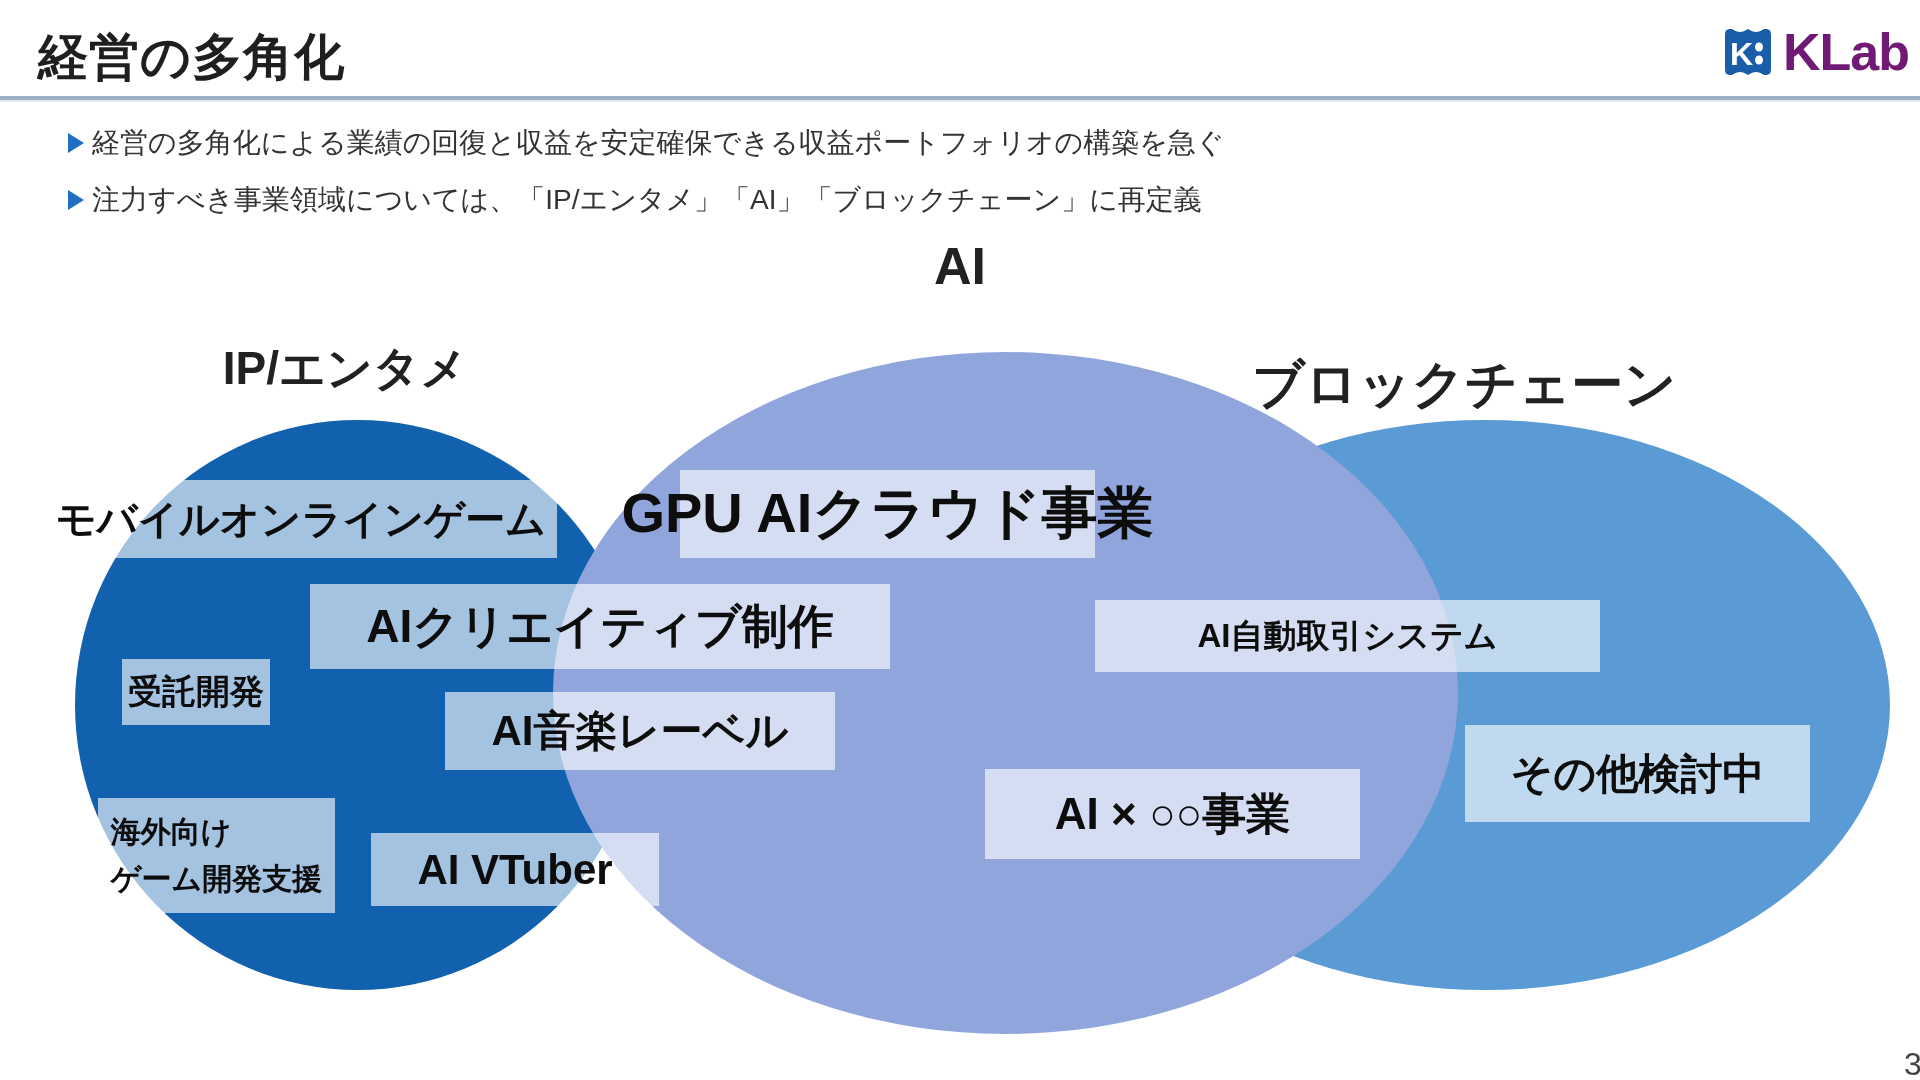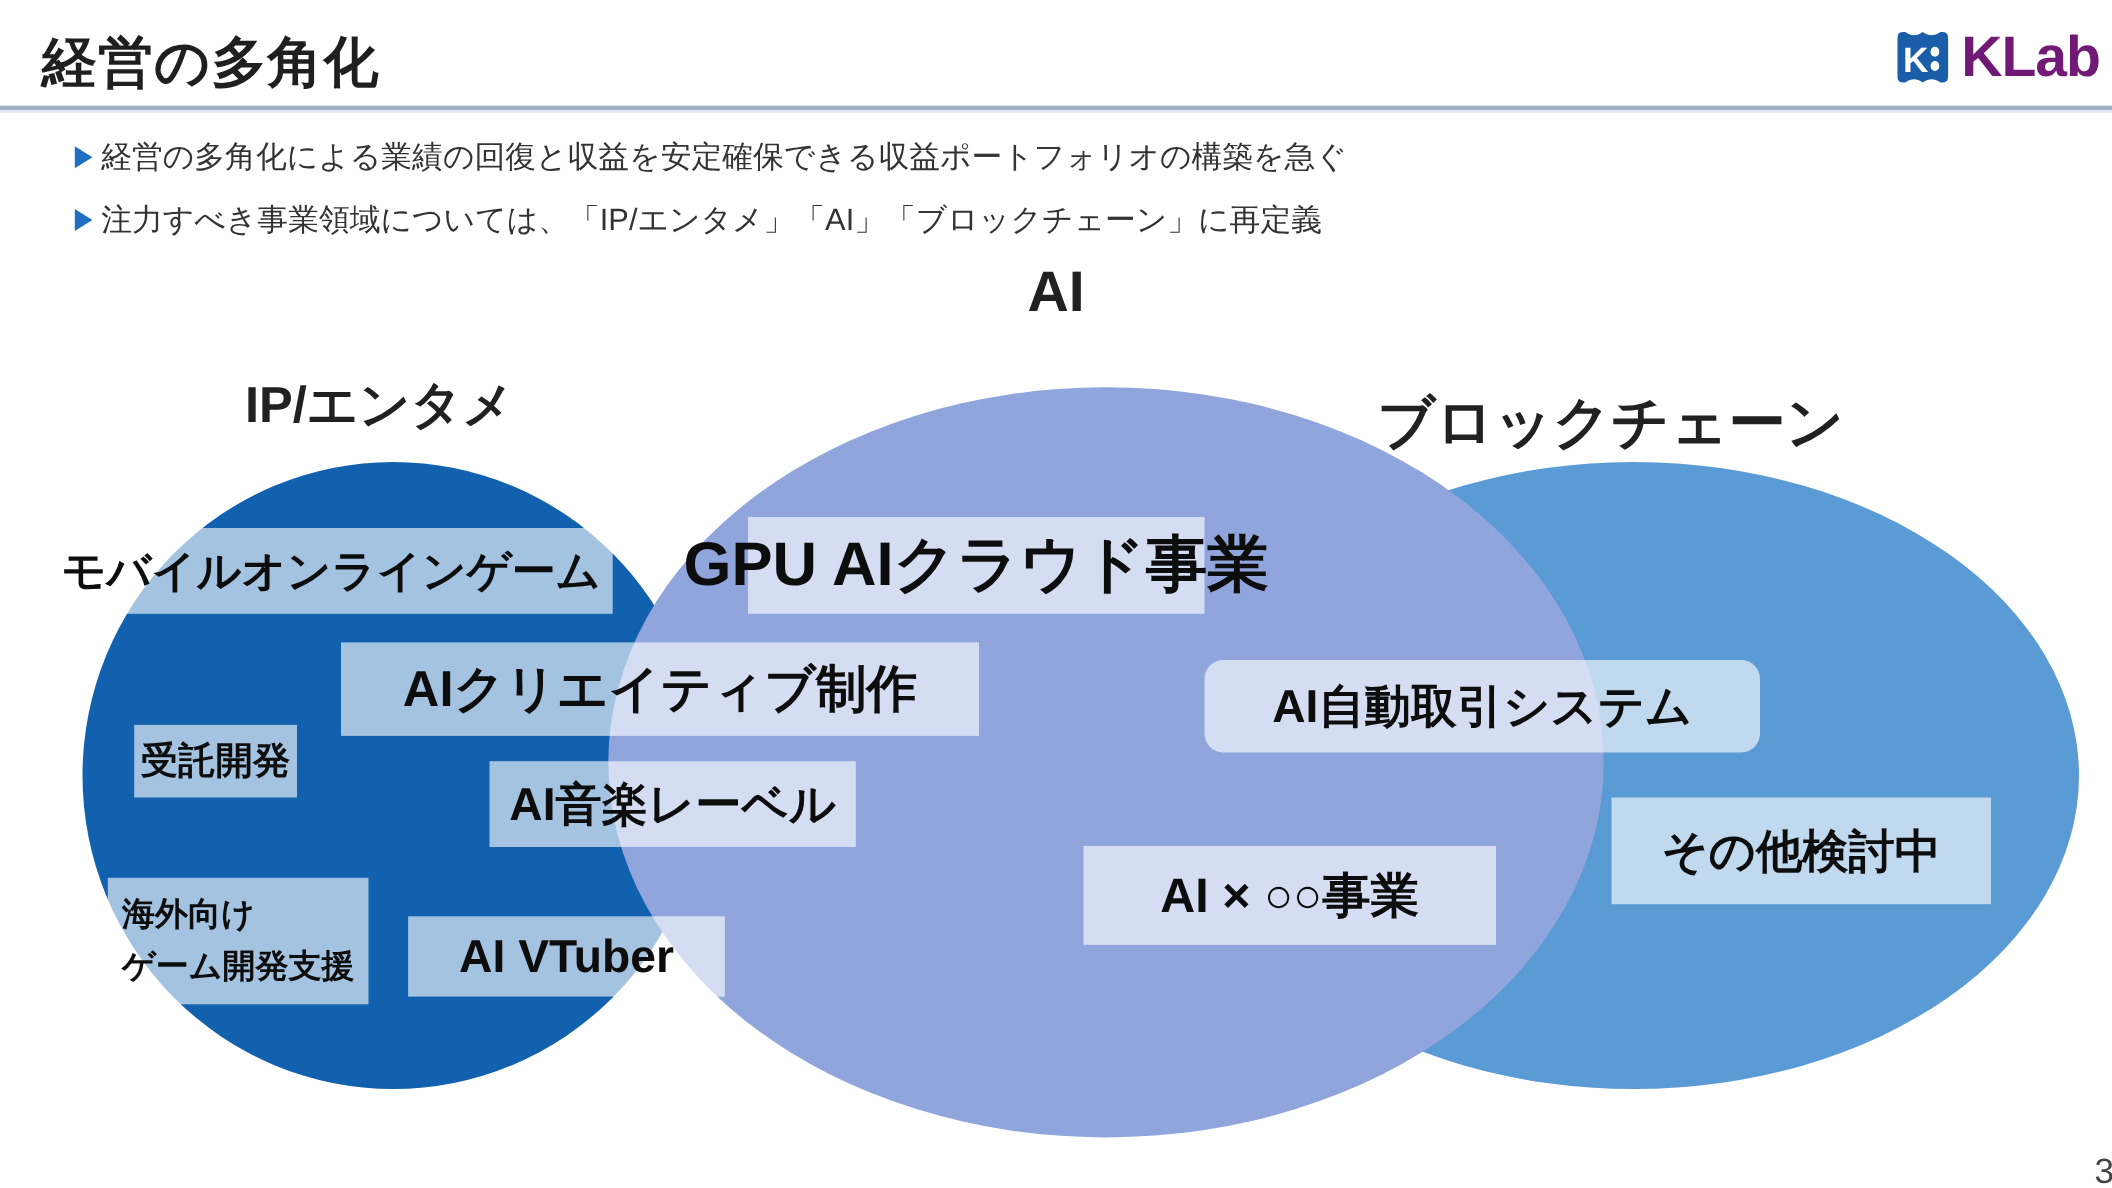--- a/index.html
+++ b/index.html
@@ -62,7 +62,7 @@
   .box-music    {left:445px; top:692px;width:333px;height:78px; font-size:42px;}
   .box-vtuber   {left:371px; top:833px;width:288px;height:73px; font-size:42px;}
   .box-gpu      {left:680px; top:470px;width:415px;height:88px; font-size:56px;}
-  .box-trade    {left:1095px;top:600px;width:505px;height:84px; font-size:42px;border-radius:17px;}
+  .box-trade    {left:1095px;top:600px;width:505px;height:72px; font-size:33px;}
   .box-aix      {left:985px; top:769px;width:375px;height:90px; font-size:44px;}
   .box-other    {left:1465px;top:725px;width:345px;height:97px; font-size:42px;}
   

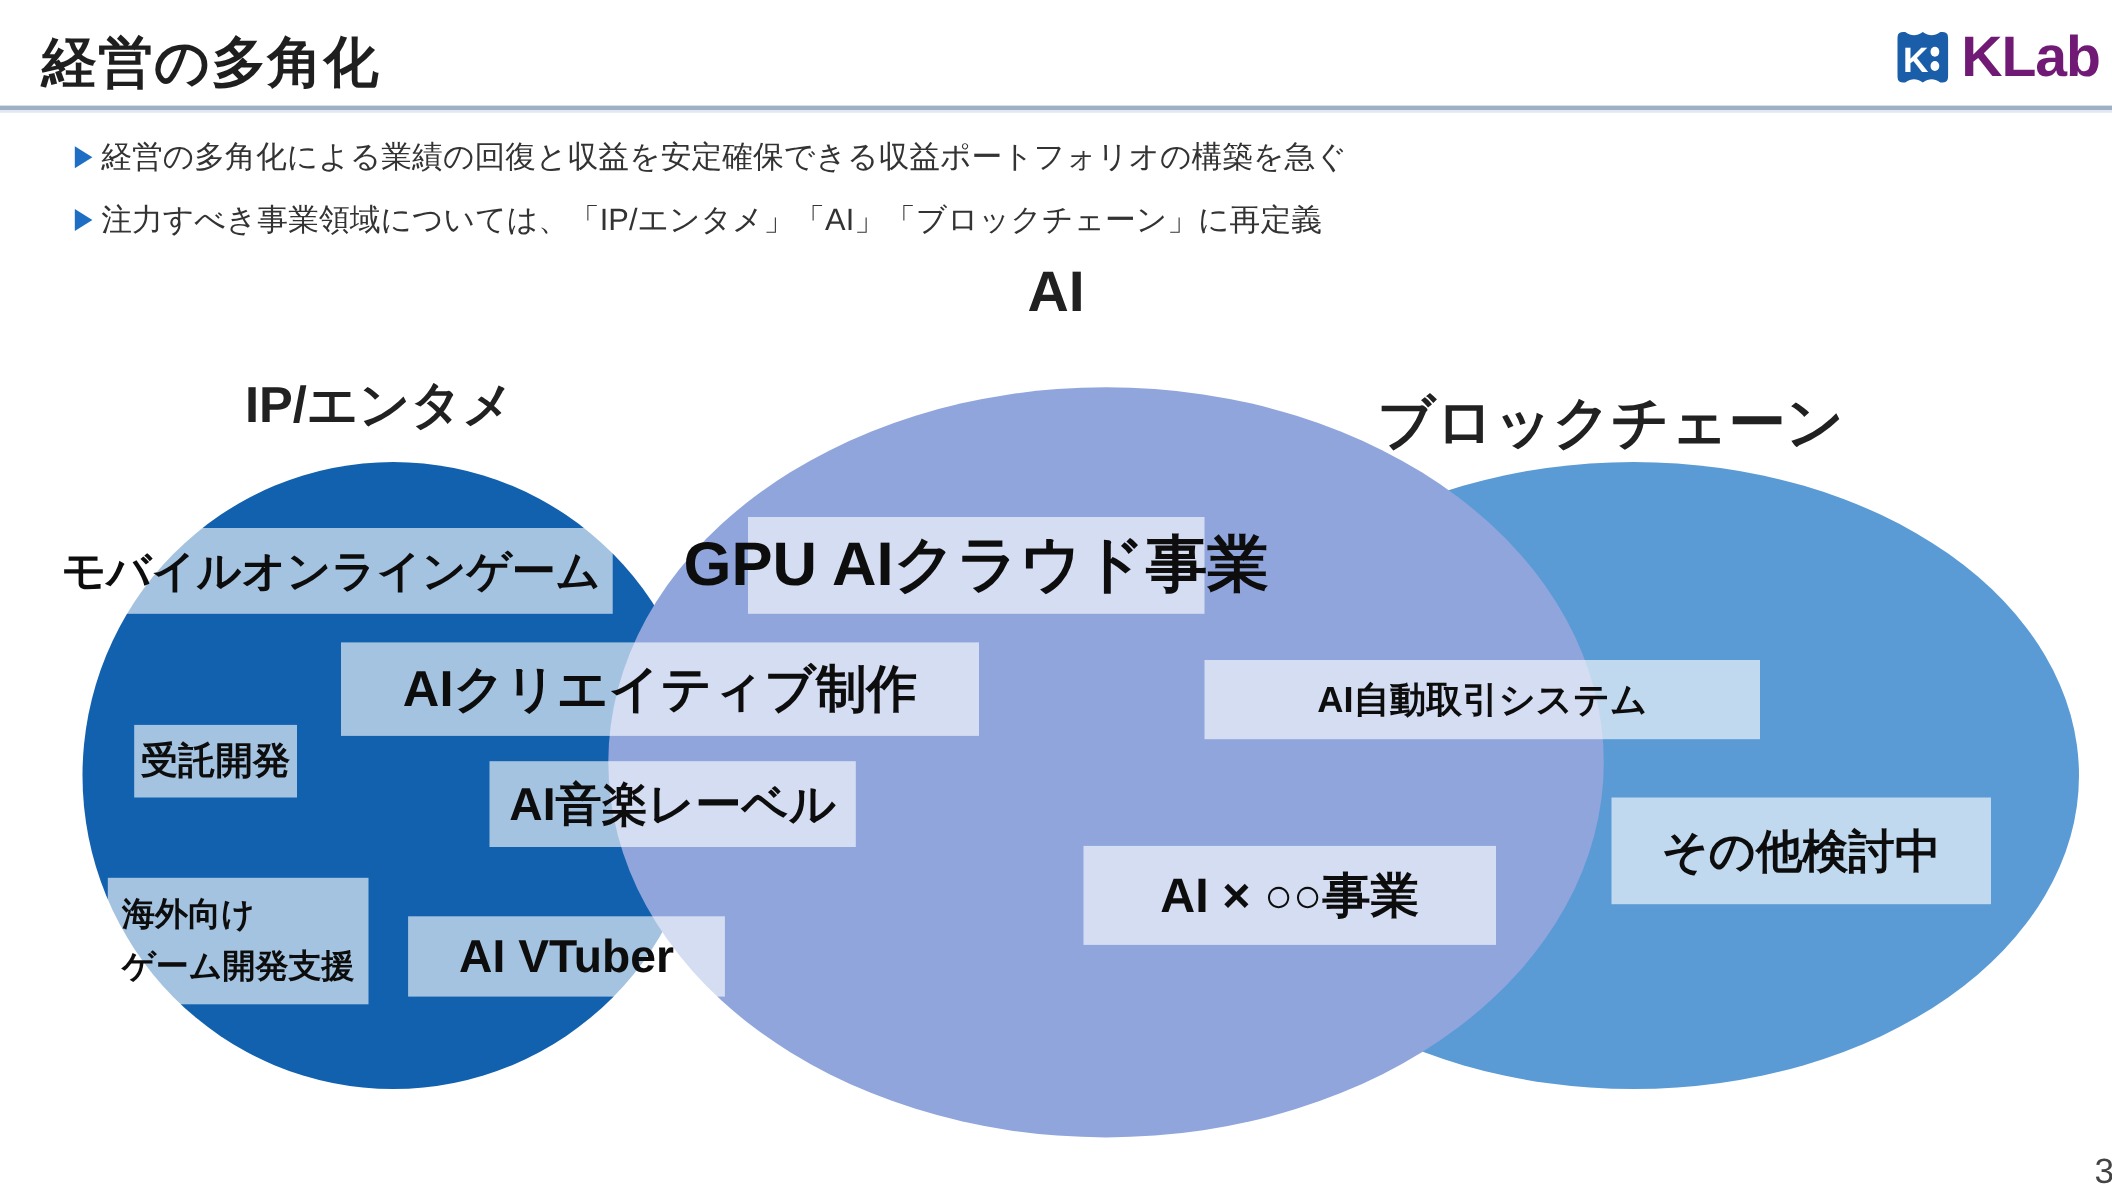--- a/index.html
+++ b/index.html
@@ -59,7 +59,7 @@
   .box-jutaku   {left:122px; top:659px;width:148px;height:66px; font-size:34px;}
   .box-kaigai   {left:98px;  top:798px;width:237px;height:115px;font-size:30px;white-space:pre-line;line-height:1.55;}
   .box-creative {left:310px; top:584px;width:580px;height:85px; font-size:46px;}
-  .box-music    {left:445px; top:692px;width:333px;height:78px; font-size:42px;}
+  .box-music    {left:445px; top:692px;width:390px;height:78px; font-size:42px;}
   .box-vtuber   {left:371px; top:833px;width:288px;height:73px; font-size:42px;}
   .box-gpu      {left:680px; top:470px;width:415px;height:88px; font-size:56px;}
   .box-trade    {left:1095px;top:600px;width:505px;height:72px; font-size:33px;}

